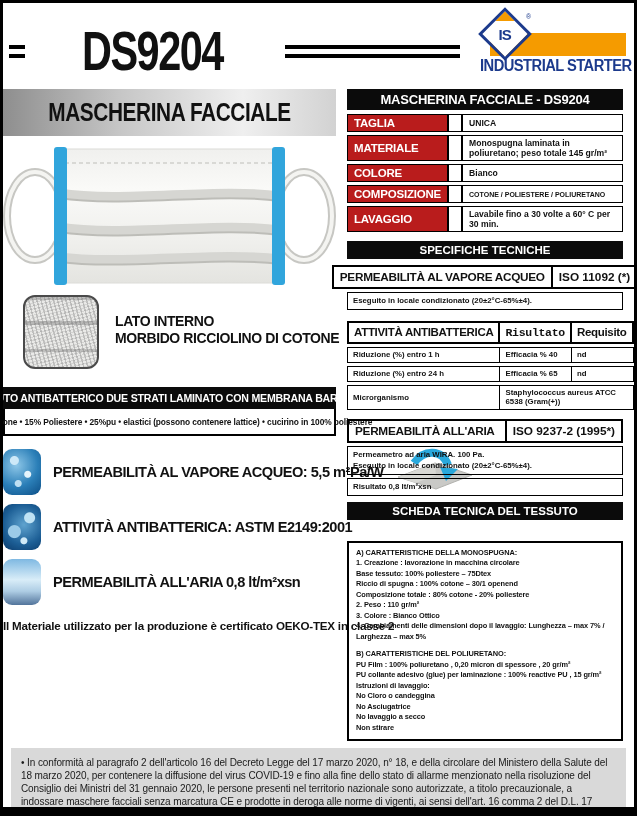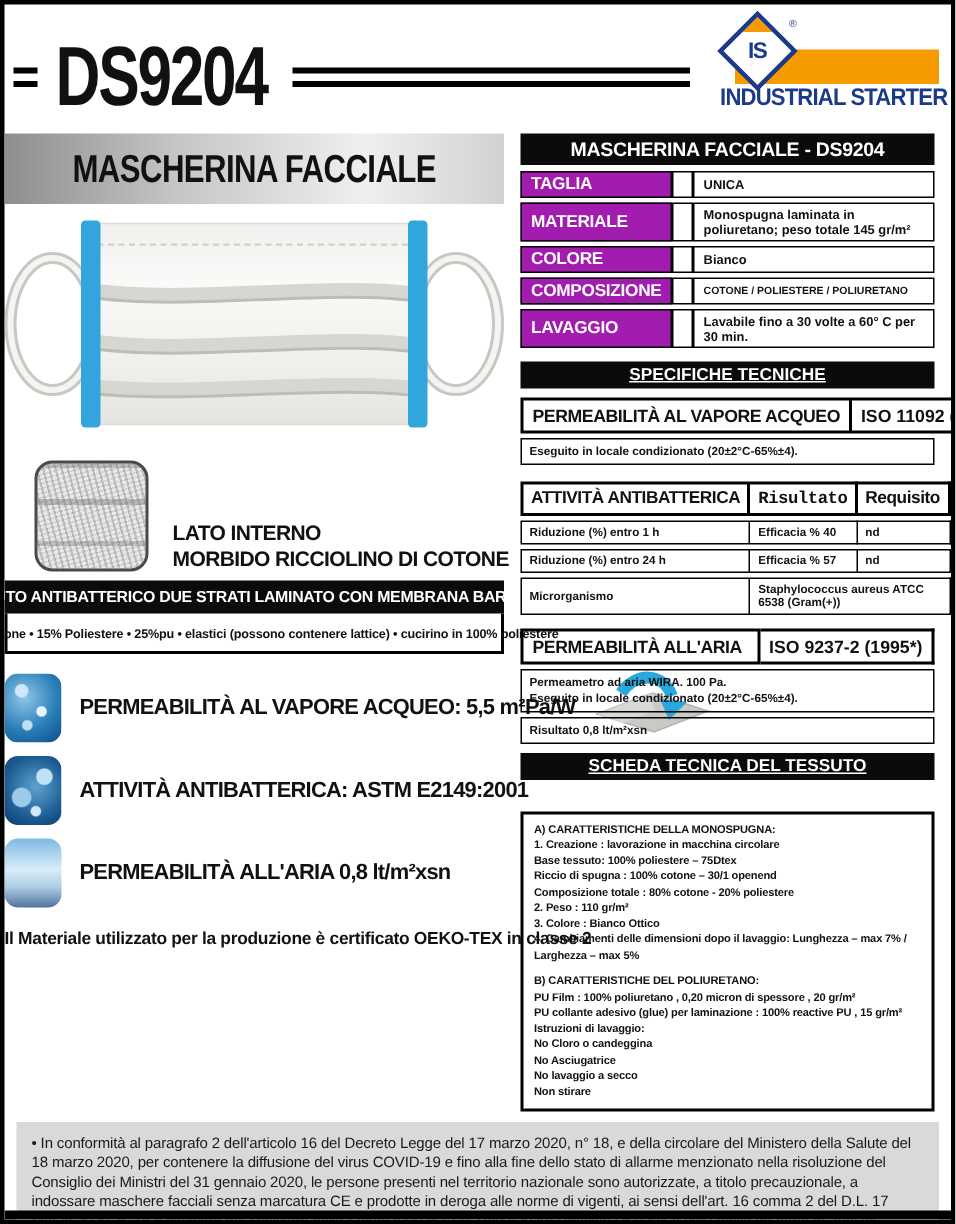--- a/index.html
+++ b/index.html
@@ -9,7 +9,7 @@
 
   
   .hdr { display:flex; align-items:flex-start; padding:10px 8px 0 6px; height:82px; }
-  .title-row { display:flex; align-items:center; flex:1; margin-top:10px; }
+  .title-row { display:flex; align-items:center; flex:1; margin-top:10px;gap:45px; }
   .dline { height:13px; border-top:4px solid #000; border-bottom:4px solid #000; }
   .dline.short { width:16px; }
   .dline.long { flex:1; margin:0 14px 0 10px; }

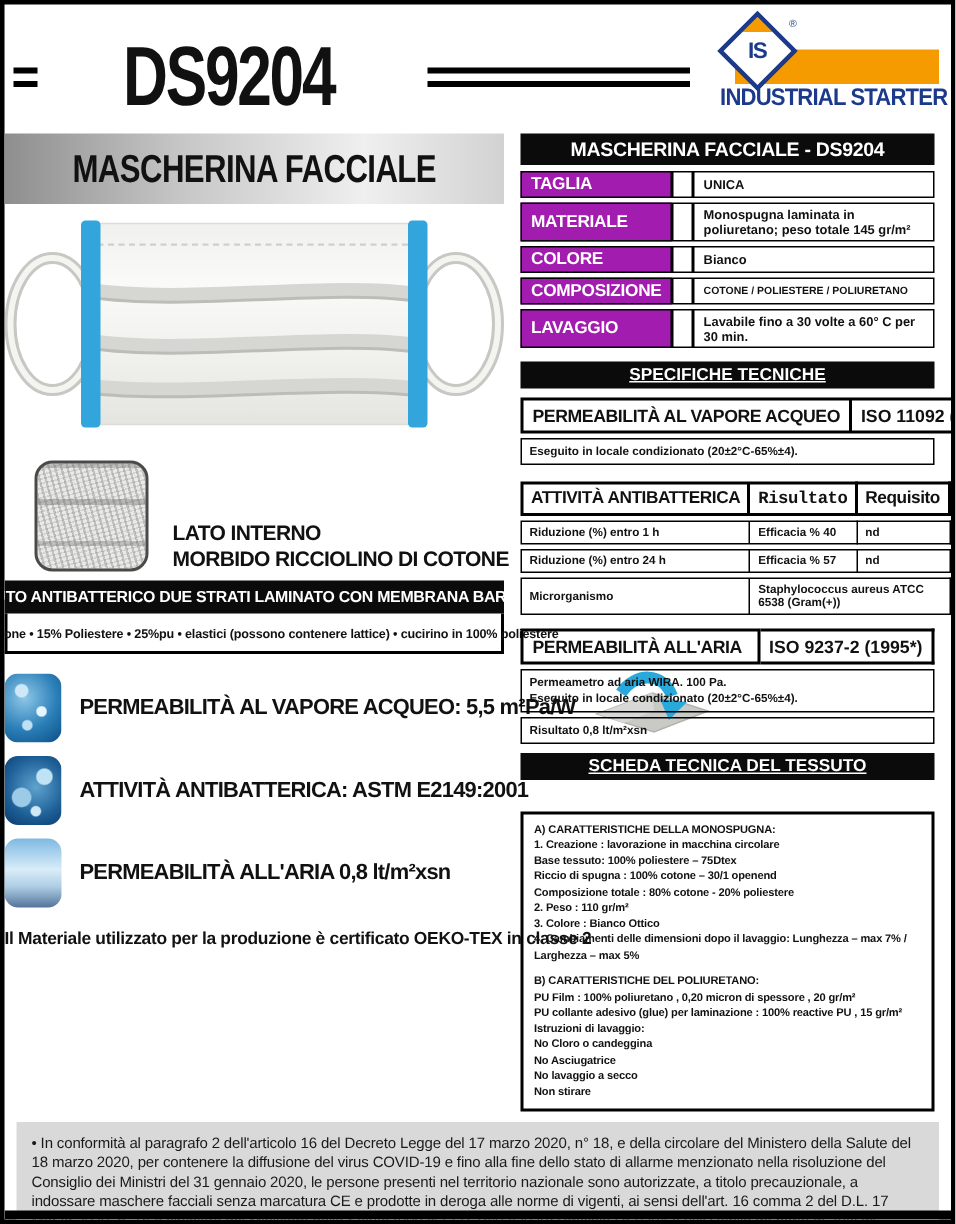--- a/index.html
+++ b/index.html
@@ -78,7 +78,7 @@
 
   table.ptable { width:100%; border-collapse:separate; border-spacing:0 3px; margin-top:1px; }
   table.ptable td { border:1.6px solid #000; padding:2px 6px; font-weight:700; }
-  td.plabel { width:98px; background:#a21caf; color:#fff; font-size:11.5px; letter-spacing:-0.2px; }
+  td.plabel { width:98px; background:#b91c1c; color:#fff; font-size:11.5px; letter-spacing:-0.2px; }
   td.pval { font-size:8.6px; border-left-width:1.6px; }
   td.pval.val-sm { font-size:7px; }
   td.pgap { border:none; width:3px; padding:0; }

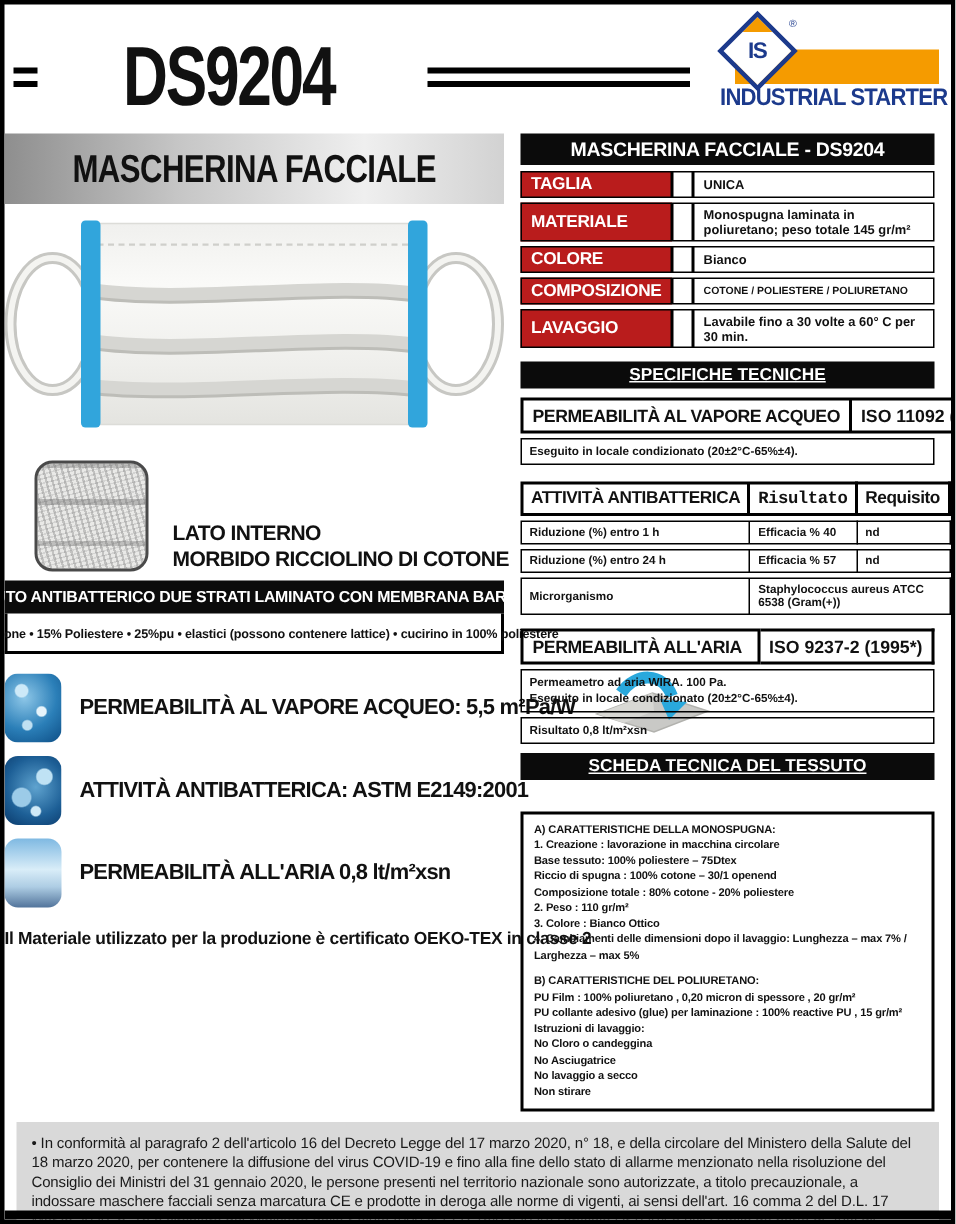--- a/index.html
+++ b/index.html
@@ -74,7 +74,7 @@
   
   .black-bar { background:#0B0B0B; color:#fff; text-align:center; font-weight:700; display:flex; align-items:center; justify-content:center; }
   .bar-lg { height:21px; font-size:13px; letter-spacing:-0.2px; }
-  .bar-md { height:18px; font-size:11.5px; margin-top:6px;text-decoration:underline; }
+  .bar-md { height:18px; font-size:11.5px; margin-top:6px; }
 
   table.ptable { width:100%; border-collapse:separate; border-spacing:0 3px; margin-top:1px; }
   table.ptable td { border:1.6px solid #000; padding:2px 6px; font-weight:700; }

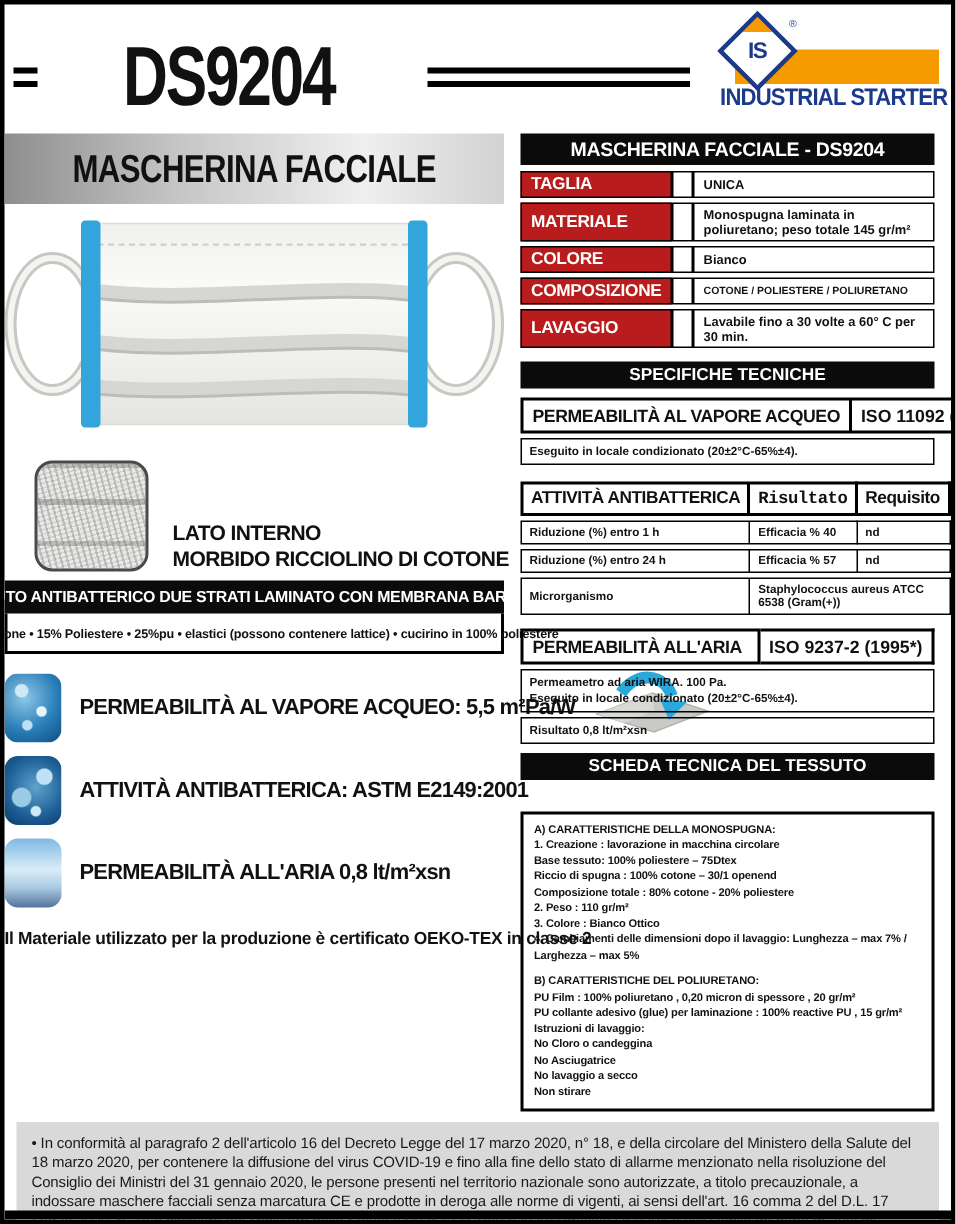--- a/index.html
+++ b/index.html
@@ -83,7 +83,7 @@
   td.pval.val-sm { font-size:7px; }
   td.pgap { border:none; width:3px; padding:0; }
 
-  .spec-head { display:flex; margin-top:6px; }
+  .spec-head { display:flex; margin-top:6px;justify-content:center; }
   .spec-head .sl { flex:1.5; border:2px solid #000; padding:3px 6px; font-weight:700; font-size:11.8px; letter-spacing:-0.3px; white-space:nowrap; }
   .spec-head .sr { flex:1; border:2px solid #000; border-left:none; padding:3px 6px; font-weight:700; font-size:11.8px; white-space:nowrap; }
   .spec-sub { margin-top:3px; border:1.3px solid #000; font-weight:700; font-size:7.8px; padding:2px 5px; line-height:1.5; }

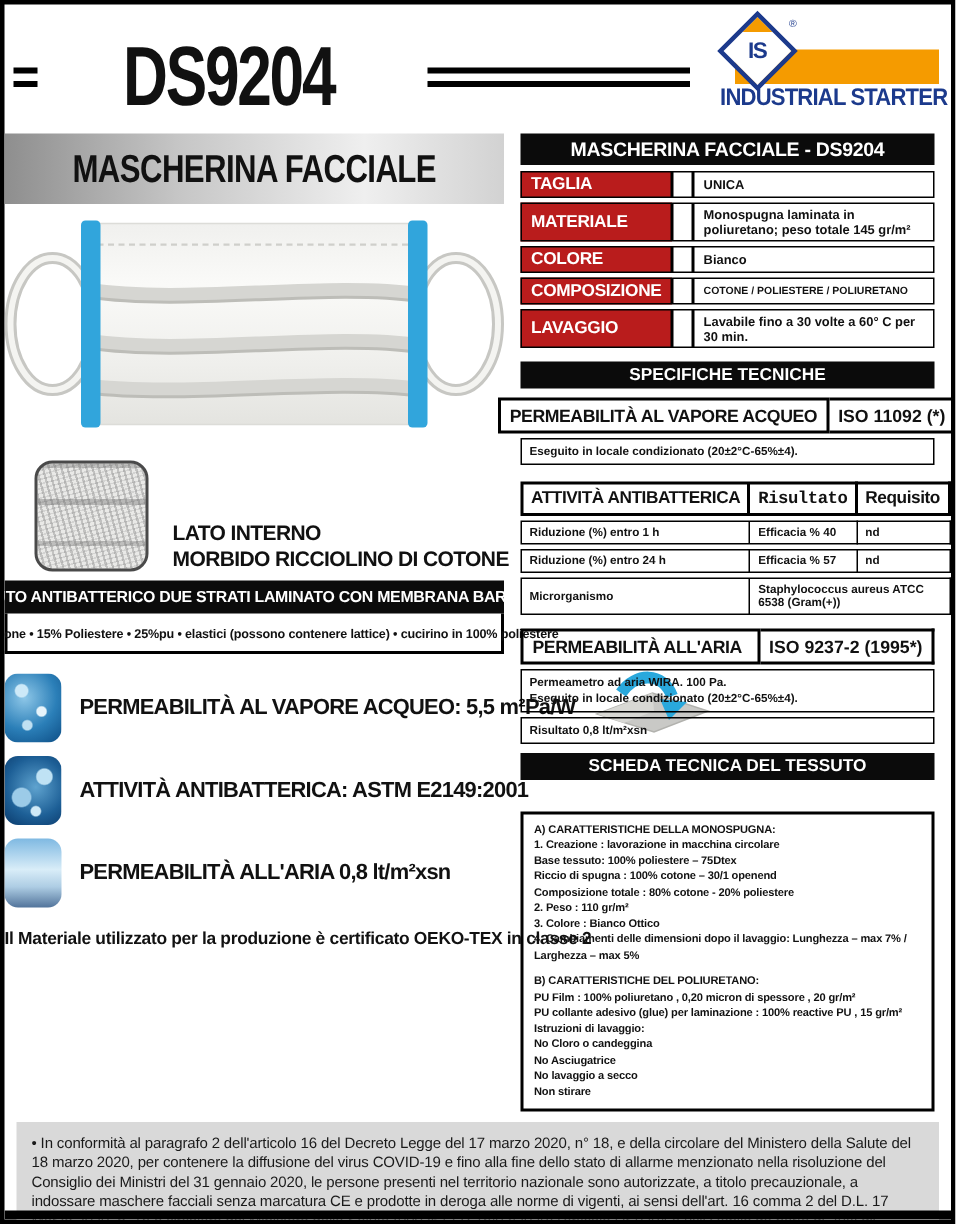--- a/index.html
+++ b/index.html
@@ -40,7 +40,7 @@
 
   .mask-fig { width:333px; height:150px; margin-top:5px; }
 
-  .inner-row { display:flex; align-items:flex-end; gap:16px; margin:4px 0 6px 20px; height:86px; }
+  .inner-row { display:flex; align-items:flex-start; gap:16px; margin:4px 0 6px 20px; height:86px; }
   .swatch { width:76px; height:74px; border:2px solid #4a4a4a; border-radius:12px; background-color:#e9e9e7;
             background-image:
               linear-gradient(180deg, rgba(110,110,110,.35) 0 3px, transparent 3px 24px, rgba(110,110,110,.4) 24px 28px, transparent 28px 52px, rgba(110,110,110,.35) 52px 55px, transparent 55px),

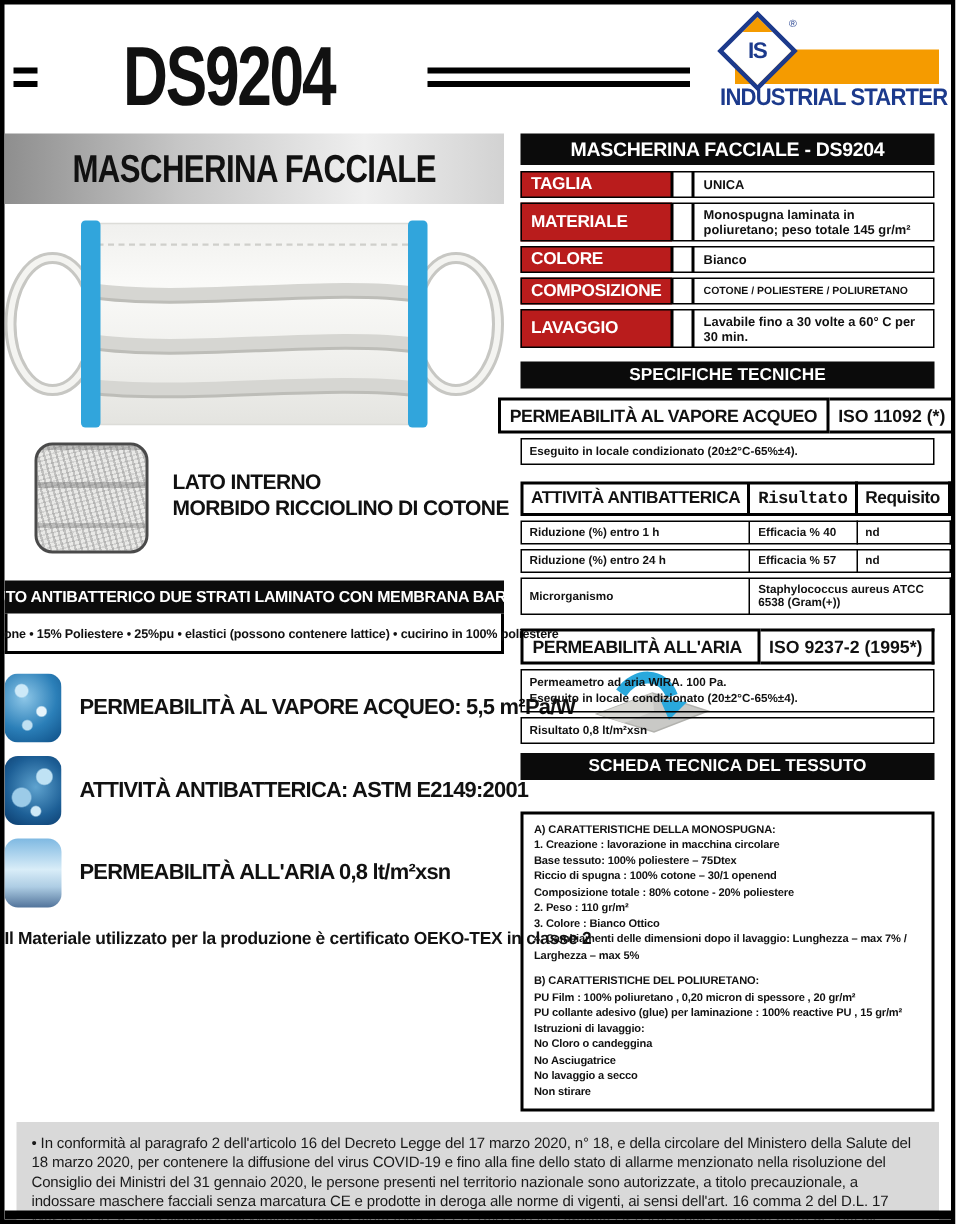--- a/index.html
+++ b/index.html
@@ -250,7 +250,7 @@
         </tr>
         <tr>
           <td>Riduzione (%) entro 24 h</td>
-          <td>Efficacia % 57</td>
+          <td>Efficacia % 65</td>
           <td>nd</td>
         </tr>
         <tr>

